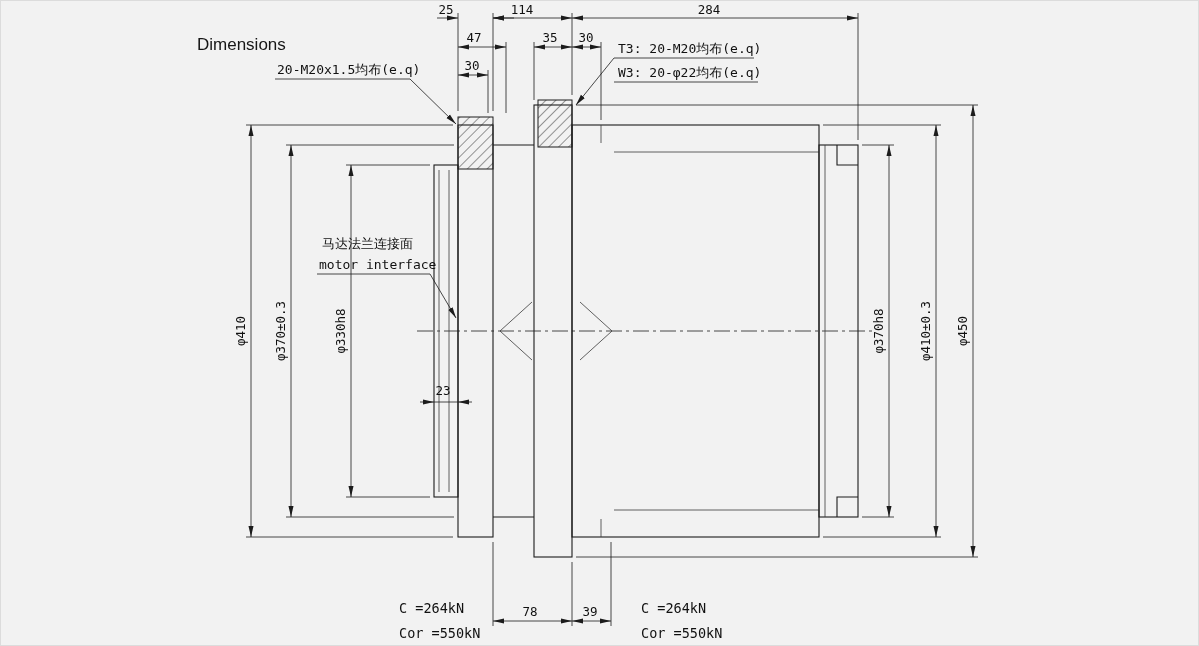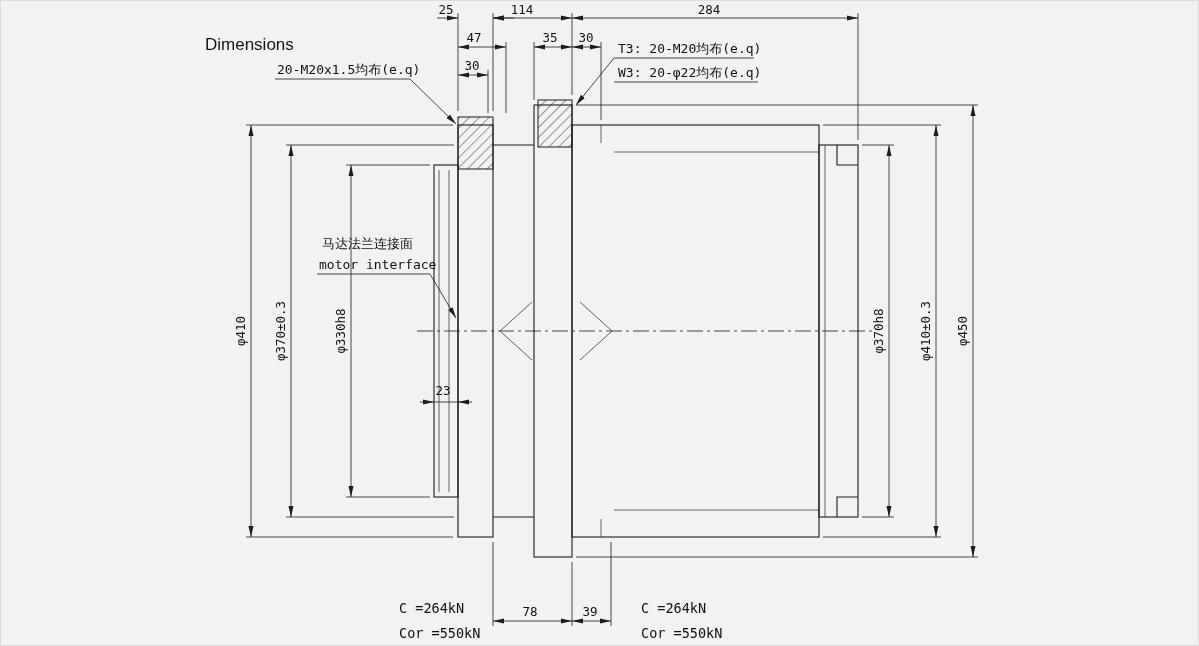--- a/index.html
+++ b/index.html
@@ -13,7 +13,7 @@
     font-family:"DejaVu Sans Mono", monospace;
   }
   .title{
-    position:absolute;left:204px;top:34px;
+    position:absolute;left:196px;top:34px;
     font-family:"Liberation Sans", sans-serif;
     font-size:17px;font-weight:500;color:#161616;
   }

